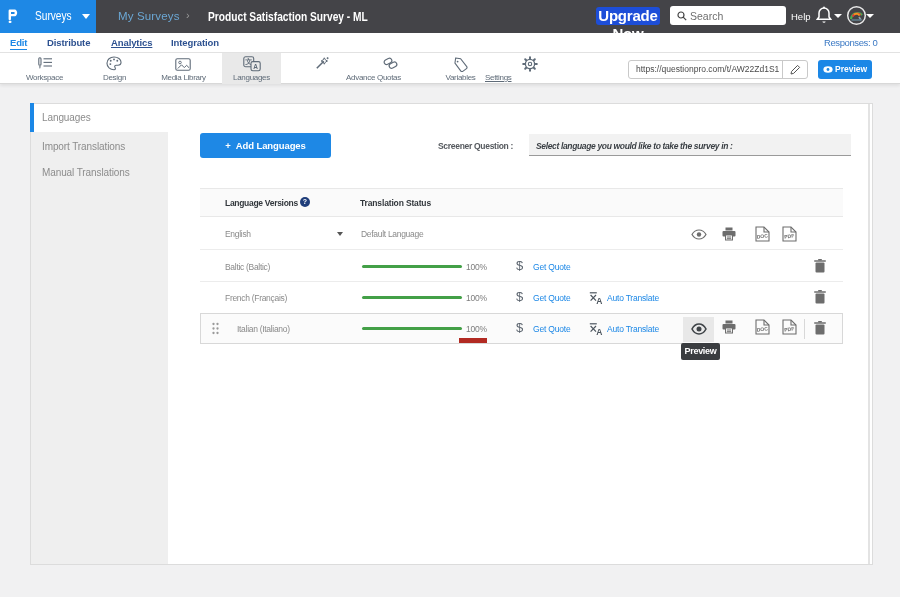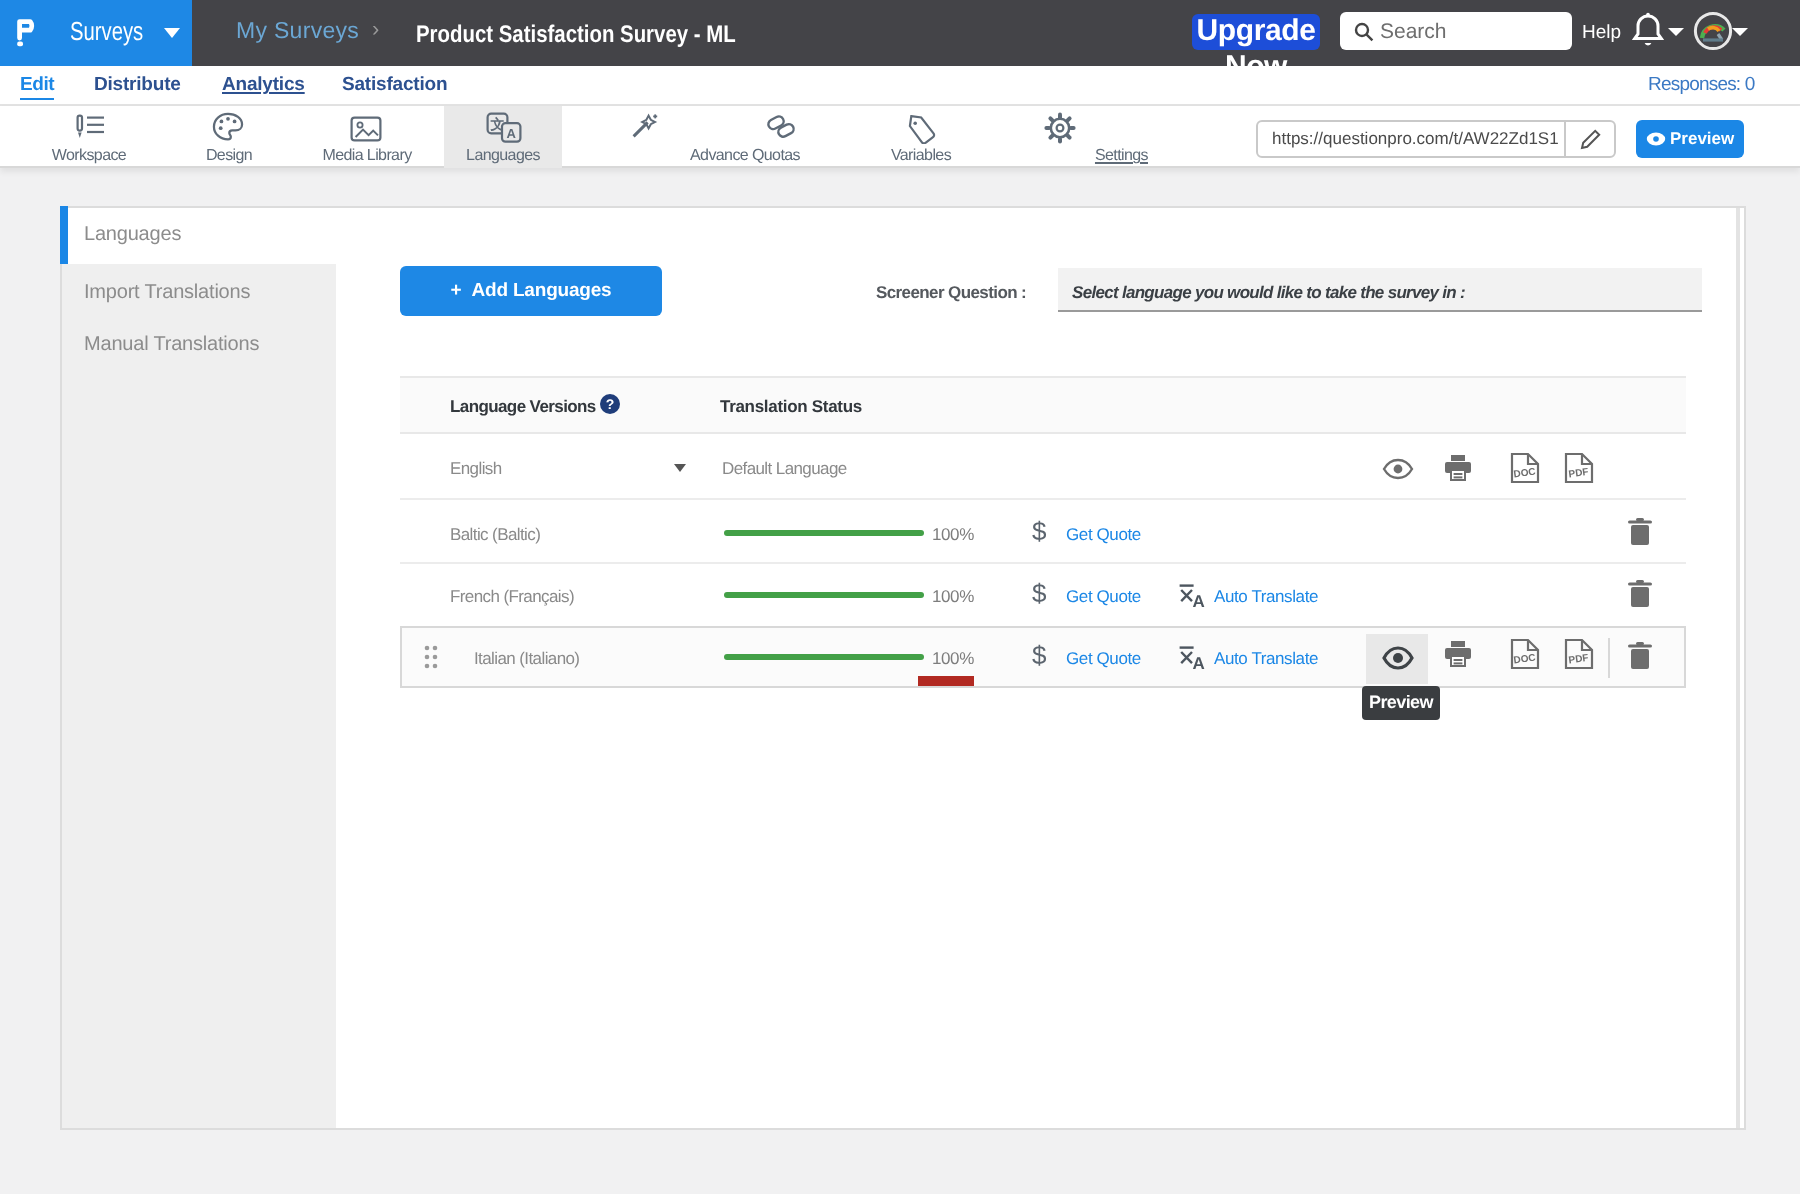--- a/index.html
+++ b/index.html
@@ -54,7 +54,7 @@
 <div class="abs" style="left:10px;top:37px;color:#1b87e6;font-size:9.5px;font-weight:700;letter-spacing:-0.2px;border-bottom:1.5px solid #1b87e6;padding-bottom:1px;">Edit</div>
 <div class="abs" style="left:47px;top:37px;color:#2d5190;font-size:9.5px;font-weight:700;letter-spacing:-0.1px;">Distribute</div>
 <div class="abs" style="left:111px;top:37px;color:#2d5190;font-size:9.5px;font-weight:700;letter-spacing:-0.1px;text-decoration:underline;">Analytics</div>
-<div class="abs" style="left:171px;top:37px;color:#2d5190;font-size:9.5px;font-weight:700;letter-spacing:-0.1px;">Satisfaction</div>
+<div class="abs" style="left:171px;top:37px;color:#2d5190;font-size:9.5px;font-weight:700;letter-spacing:-0.1px;">Integration</div>
 <div class="abs" style="left:824px;top:36.5px;color:#3b79c4;font-size:9.5px;letter-spacing:-0.4px;">Responses: 0</div>
 
 <div class="abs" style="left:0;top:53px;width:900px;height:31px;background:#fff;border-bottom:1px solid #d8d8d8;box-shadow:0 2px 3px rgba(0,0,0,0.07);"></div>

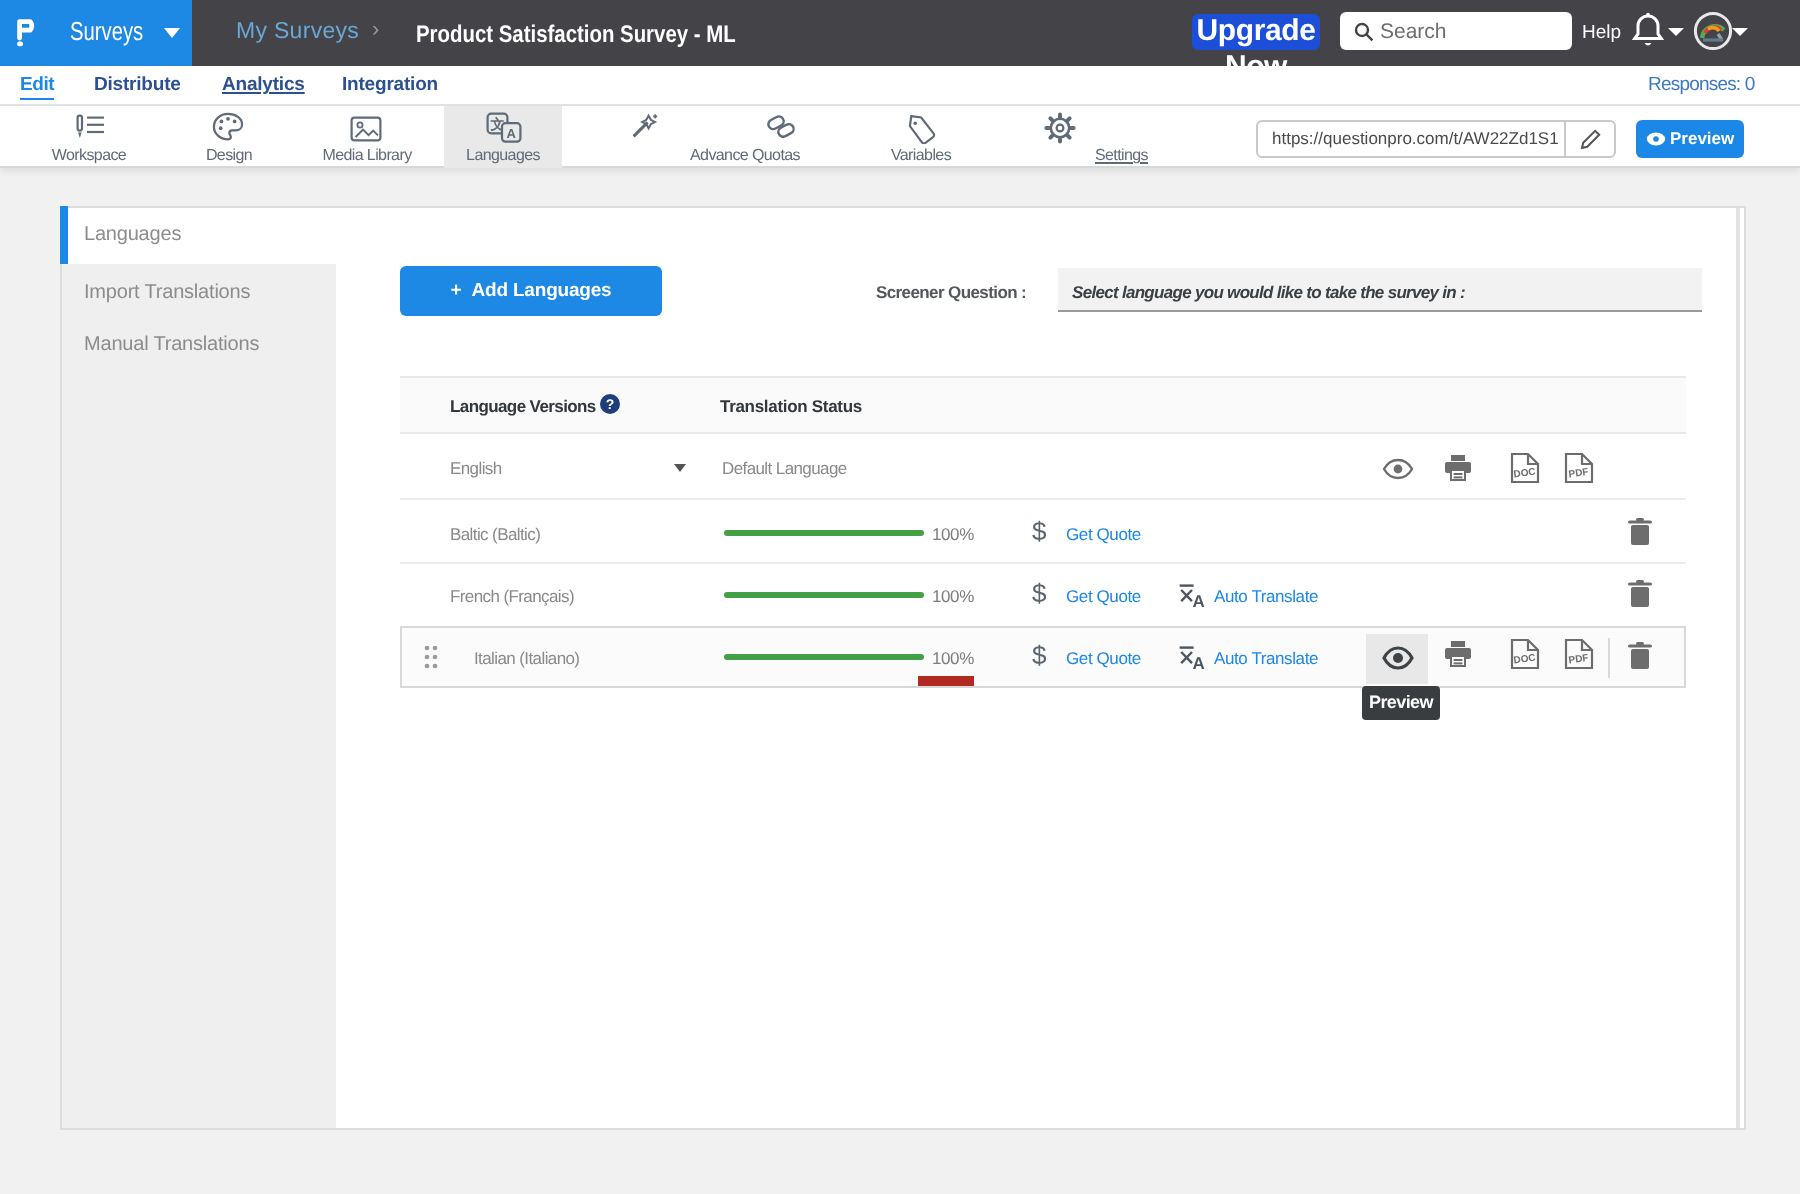--- a/index.html
+++ b/index.html
@@ -109,7 +109,7 @@
     <rect x="6" y="5.8" width="8" height="4.8" rx="2.4" transform="rotate(-28 10 8.2)"></rect>
   </g>
 </svg>
-<div class="abs" style="left:328px;top:73px;width:89px;text-align:center;color:#5f6b78;font-size:8px;letter-spacing:-0.3px;">Advance Quotas</div>
+<div class="abs" style="left:346px;top:73px;width:89px;text-align:left;color:#5f6b78;font-size:8px;letter-spacing:-0.3px;">Advance Quotas</div>
 
 <svg class="abs" style="left:453px;top:57px;" width="15" height="15" viewBox="0 0 15 15">
   <path d="M1.8 1.8 h5 L14 8.8 a1.3 1.3 0 0 1 0 1.9 L10.7 14 a1.3 1.3 0 0 1 -1.9 0 L1.8 6.8 z" fill="none" stroke="#5f6b78" stroke-width="1.1" transform="rotate(8 7.5 7.5)"></path>

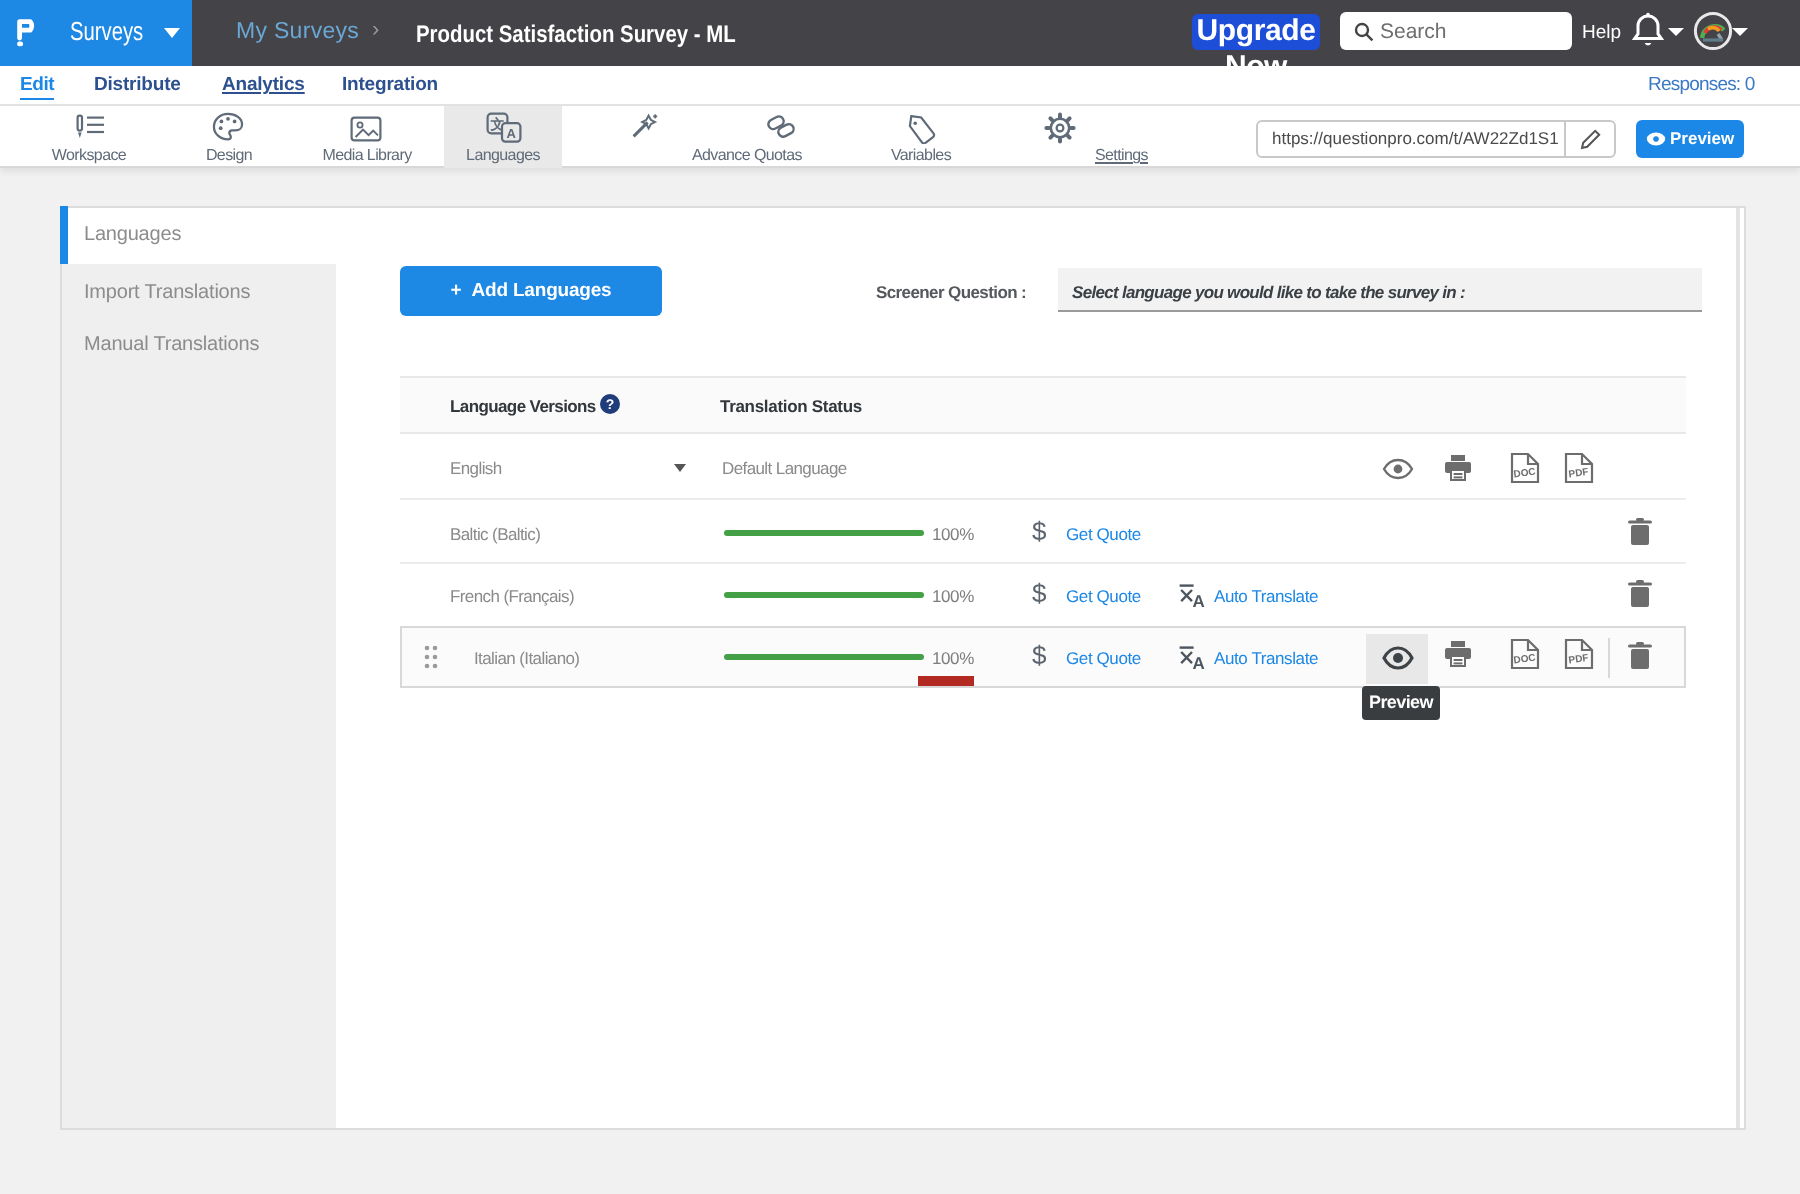--- a/index.html
+++ b/index.html
@@ -131,7 +131,7 @@
       <line x1="11.8" y1="4.2" x2="12.8" y2="3.2"></line>
   </g>
 </svg>
-<div class="abs" style="left:485px;top:73px;width:89px;text-align:right;color:#5f6b78;font-size:8px;letter-spacing:-0.3px;text-decoration:underline;">Settings</div>
+<div class="abs" style="left:485px;top:73px;width:89px;text-align:left;color:#5f6b78;font-size:8px;letter-spacing:-0.3px;text-decoration:underline;">Settings</div>
 
 <div class="abs" style="left:628px;top:60px;width:180px;height:19px;background:#fff;border:1px solid #c9c9c9;border-radius:3px;"></div>
 <div class="abs" style="left:636px;top:64px;color:#4a4a4a;font-size:8.5px;letter-spacing:0px;">https://questionpro.com/t/AW22Zd1S1</div>

